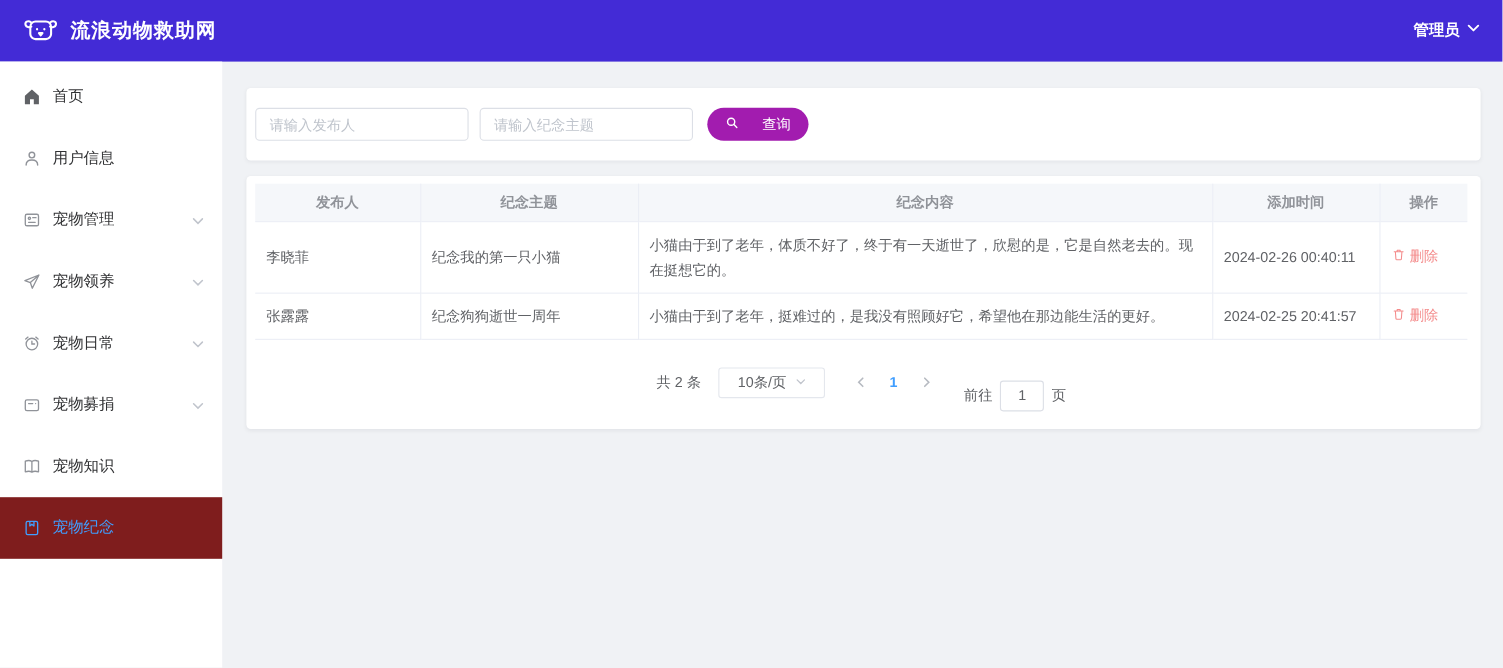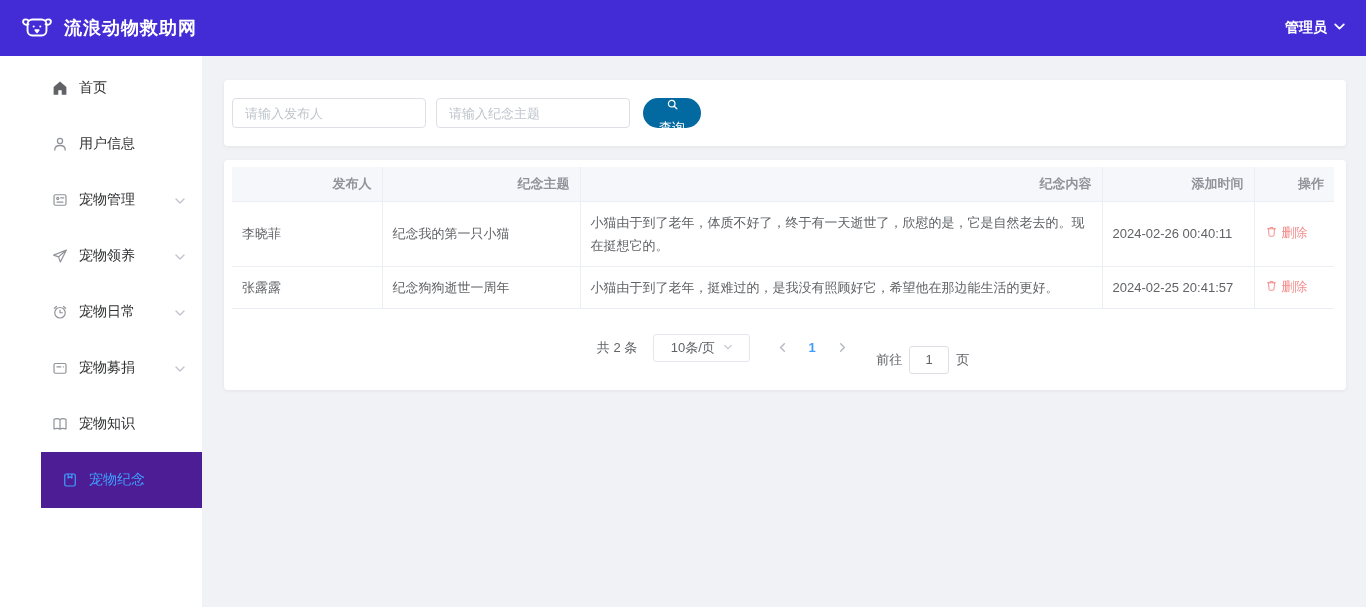--- a/index.html
+++ b/index.html
@@ -18,7 +18,7 @@
 
   
   .layout { flex:1; display:flex; min-height:0; }
-  .sidebar { width:202px; flex:0 0 202px; background:#fff; padding-top:4px;padding-left:31px; }
+  .sidebar { width:202px; flex:0 0 202px; background:#fff; padding-top:4px; }
   .menu-item { height:56px; display:flex; align-items:center; padding:0 16px 0 20px;
     font-size:14px; color:#303133; cursor:pointer; }
   .menu-item .mi-icon { width:18px; height:18px; color:#909399; margin-right:10px; flex:0 0 18px; }

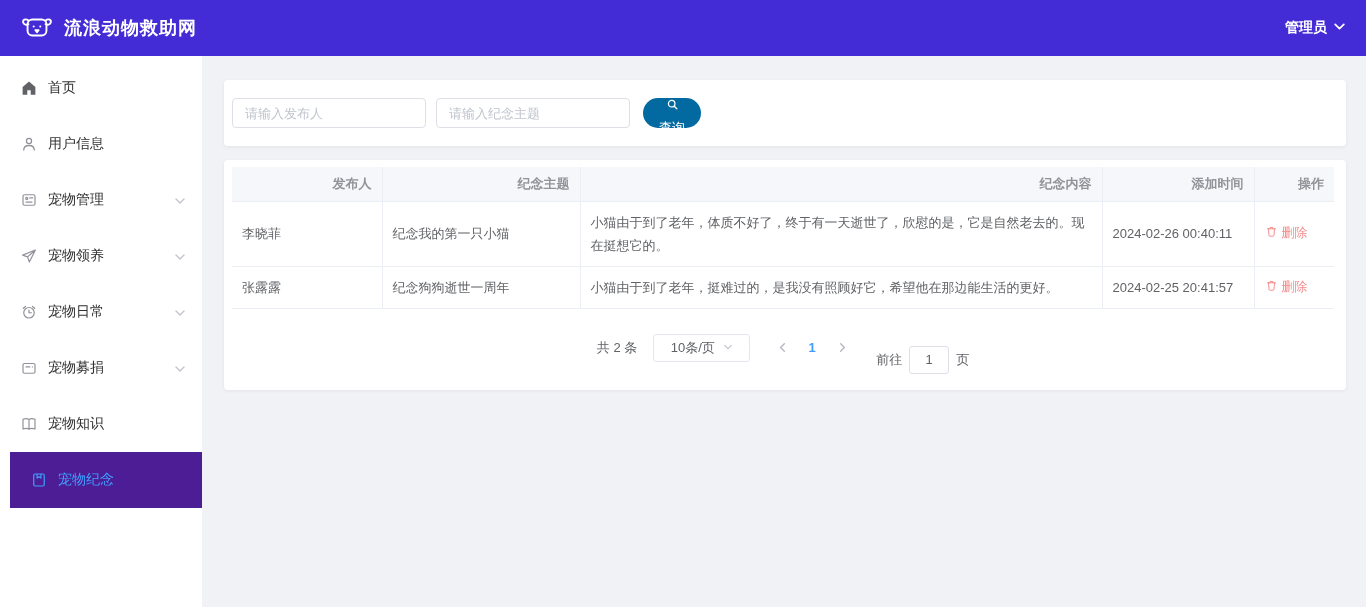--- a/index.html
+++ b/index.html
@@ -37,8 +37,8 @@
     font-family:"Liberation Sans","DejaVu Sans",sans-serif; }
   .search-card input::placeholder { color:#bfc4cc; }
   .btn-query { margin-left:3px; height:30px; padding:0 16px; border:none; border-radius:15px;
-    background:#0369a1; color:#fff; font-size:13px; display:flex; align-items:center; gap:5px;
-    cursor:pointer; font-family:"Liberation Sans","DejaVu Sans",sans-serif;flex-direction:column; }
+    background:#a21caf; color:#fff; font-size:13px; display:flex; align-items:center; gap:21px;
+    cursor:pointer; font-family:"Liberation Sans","DejaVu Sans",sans-serif; }
 
   
   .table-card { padding:7px 12px 16px 8px; }

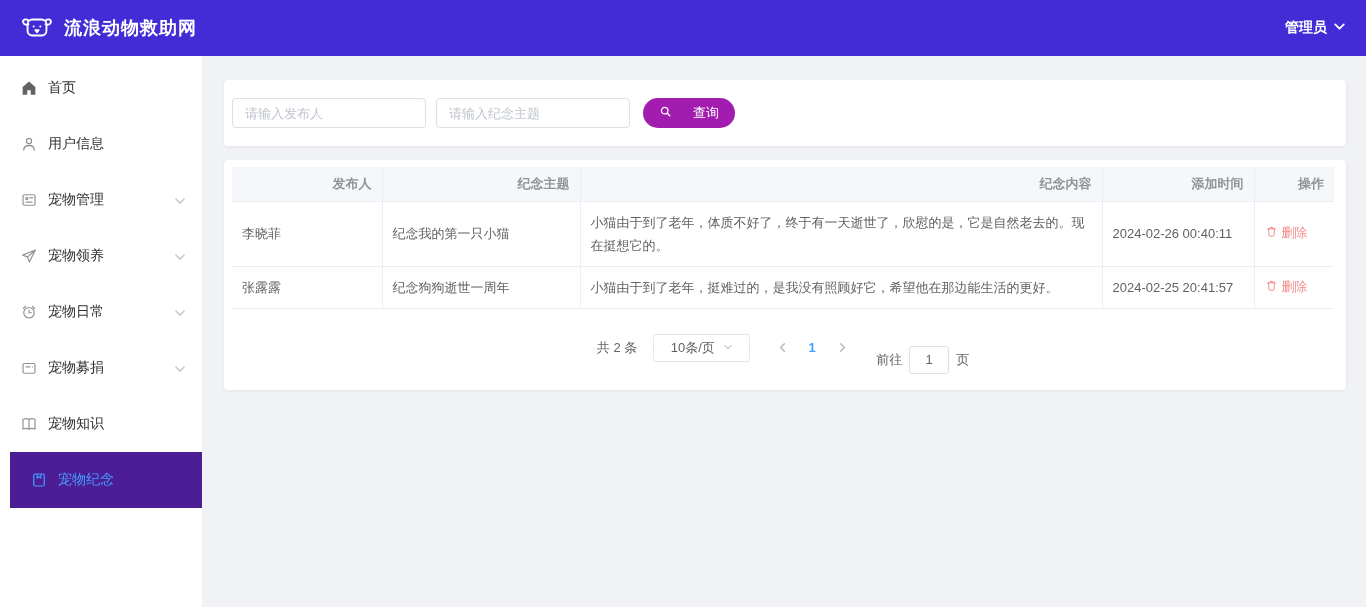--- a/index.html
+++ b/index.html
@@ -44,7 +44,7 @@
   .table-card { padding:7px 12px 16px 8px; }
   table { width:100%; border-collapse:collapse; table-layout:fixed; }
   col.c1{width:150px;} col.c2{width:198px;} col.c3{width:522px;} col.c4{width:152px;} col.c5{width:80px;}
-  th { background:#f5f7fa; color:#909399; font-size:13px; font-weight:bold; text-align:right;
+  th { background:#f5f7fa; color:#909399; font-size:13px; font-weight:bold; text-align:center;
     height:34px; padding:0 10px; border-right:1px solid #ebeef5; border-bottom:1px solid #ebeef5; }
   th:last-child { border-right:none; }
   td { color:#606266; font-size:13px; line-height:23px; padding:9px 10px; text-align:left;

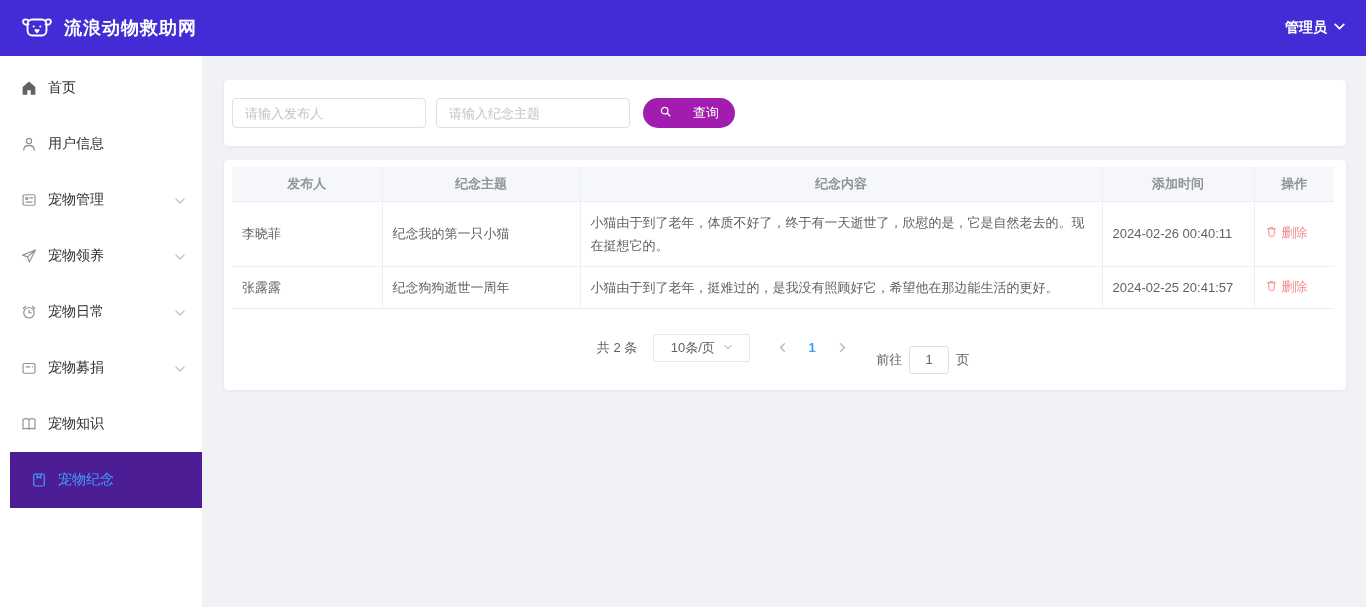--- a/index.html
+++ b/index.html
@@ -24,7 +24,7 @@
   .menu-item .mi-icon { width:18px; height:18px; color:#909399; margin-right:10px; flex:0 0 18px; }
   .menu-item .mi-label { flex:1; }
   .menu-item .mi-arrow { width:12px; height:12px; color:#c0c4cc; }
-  .menu-item.active { background:#4c1d95; color:#409eff;margin-left:10px; }
+  .menu-item.active { background:#7f1d1d; color:#409eff; }
   .menu-item.active .mi-icon { color:#409eff; }
 
   .main { flex:1; padding:24px 20px 0 22px; min-width:0; }

